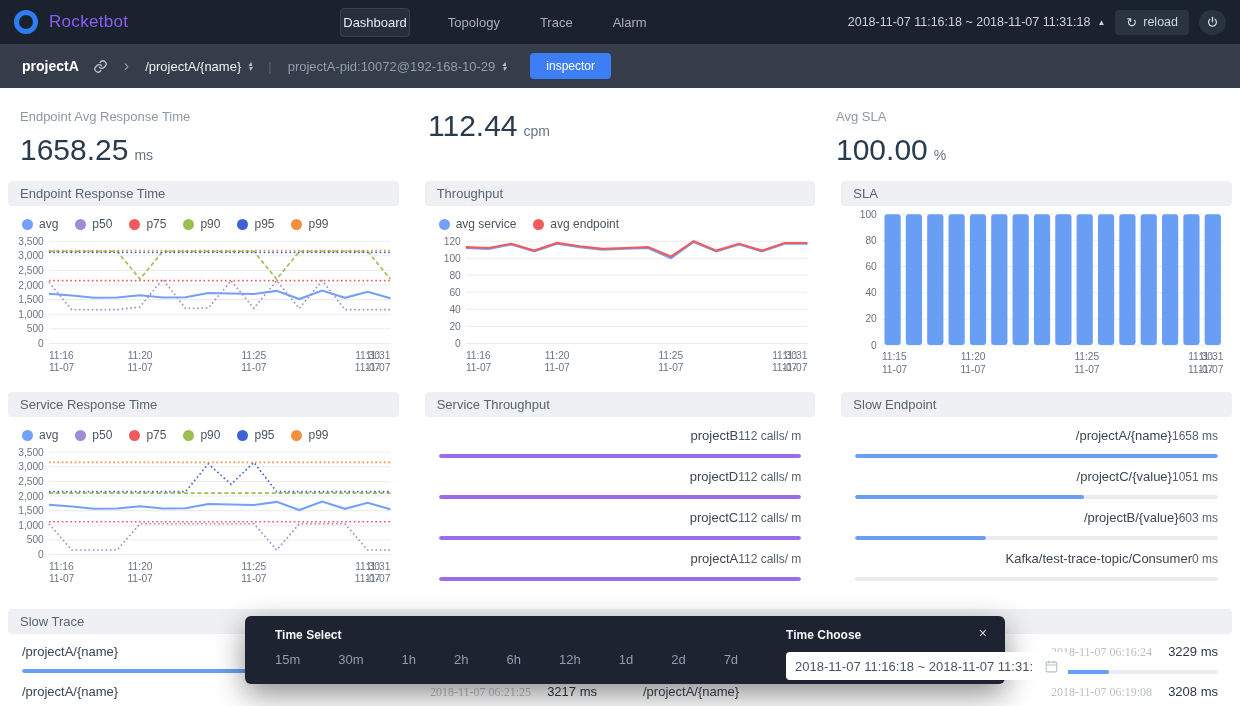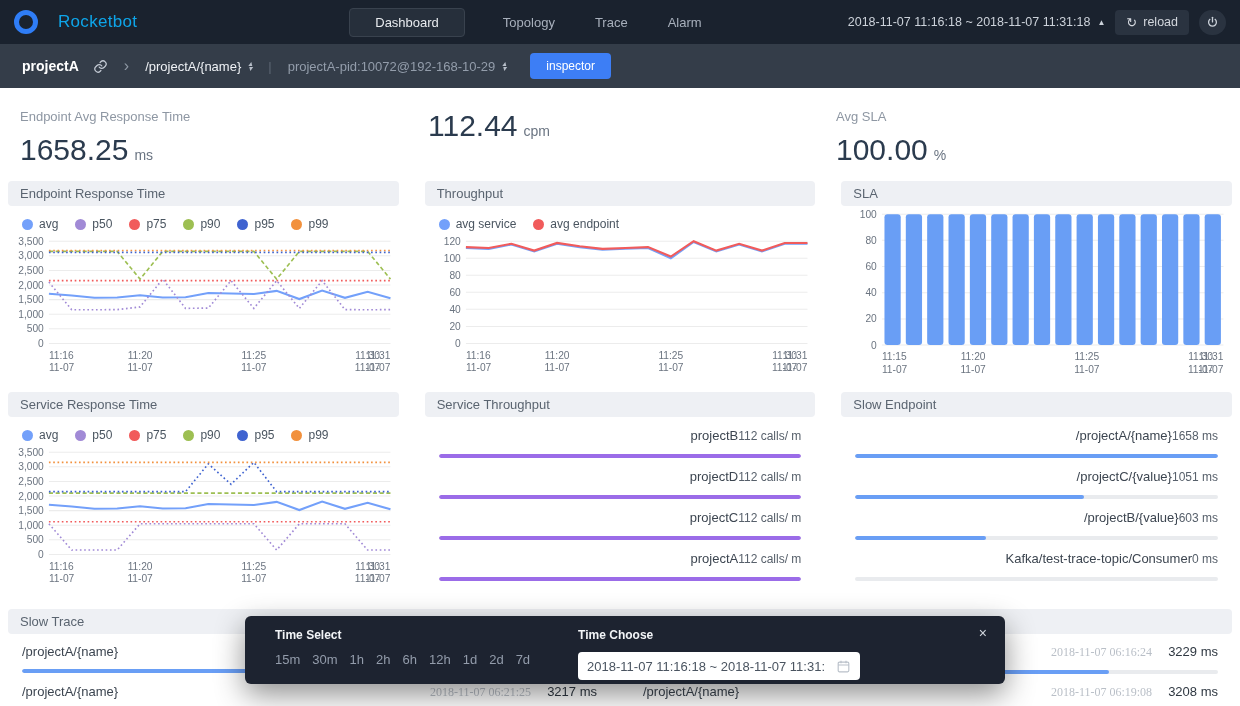--- a/index.html
+++ b/index.html
@@ -10,7 +10,7 @@
   .topnav { height:44px; background:#1a222e; display:flex; align-items:center; padding:0 14px; color:#fff; }
   .brand { display:flex; align-items:center; }
   .logo { width:24px; height:24px; border:5px solid #2f7df6; border-radius:50%; display:inline-block; }
-  .brand-name { font-size:17px; margin-left:20px; color:#0ea5e9; letter-spacing:.3px; }
+  .brand-name { font-size:17px; margin-left:11px; color:#8b5cf6; letter-spacing:.3px; }
   .mainnav { display:flex; gap:36px; margin-left:212px; font-size:13px; color:#a8b0bc; align-items:center; }
   .nav-item { padding:6px 2px; cursor:pointer; }
   .nav-item.active { background:#262f3b; border:1px solid #39424e; border-radius:4px; padding:6px 25px; color:#e8ebef; }

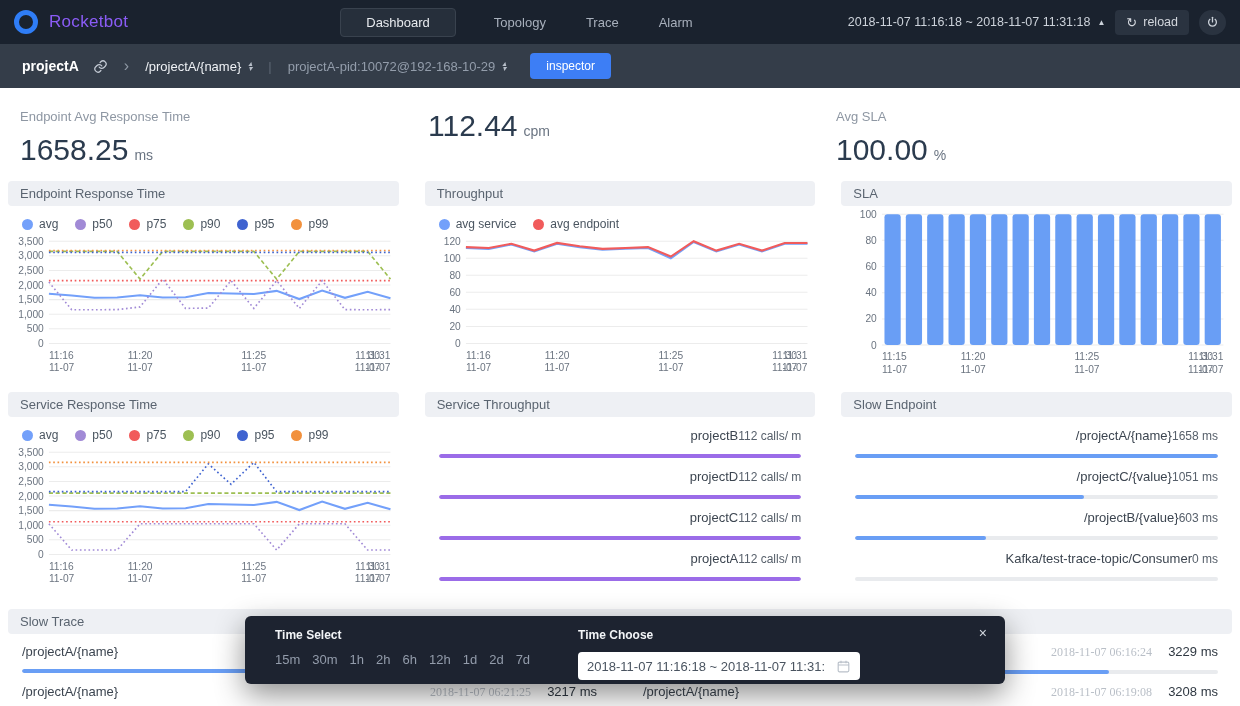--- a/index.html
+++ b/index.html
@@ -13,7 +13,7 @@
   .brand-name { font-size:17px; margin-left:11px; color:#8b5cf6; letter-spacing:.3px; }
   .mainnav { display:flex; gap:36px; margin-left:212px; font-size:13px; color:#a8b0bc; align-items:center; }
   .nav-item { padding:6px 2px; cursor:pointer; }
-  .nav-item.active { background:#262f3b; border:1px solid #39424e; border-radius:4px; padding:6px 25px; color:#e8ebef; }
+  .nav-item.active { background:#262f3b; border:1px solid #39424e; border-radius:4px; padding:6px 2px; color:#e8ebef; }
   .topright { margin-left:auto; display:flex; align-items:center; gap:10px; font-size:12.5px; color:#ccd2da; }
   .timerange { display:flex; align-items:center; gap:7px; cursor:pointer; }
   .caret { font-size:8px; color:#ccd2da; }

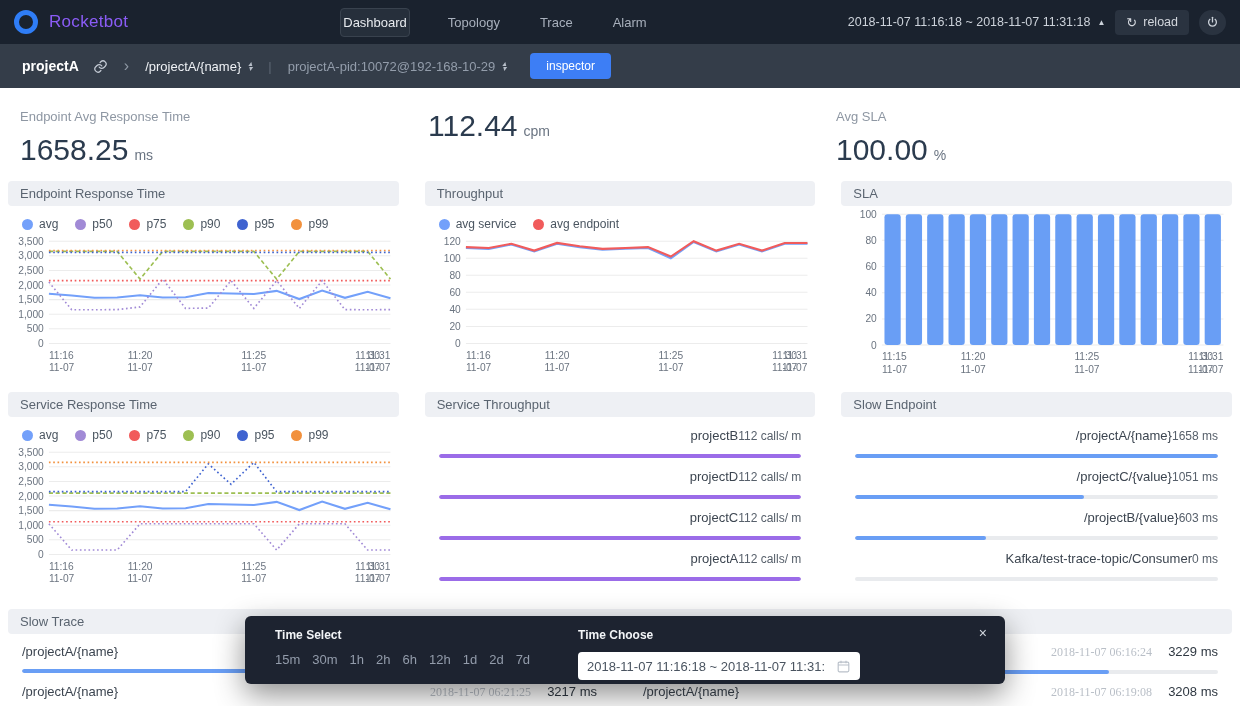--- a/index.html
+++ b/index.html
@@ -68,7 +68,7 @@
   .popup { position:absolute; left:245px; top:616px; width:760px; height:68px; background:#1d2330;
            border-radius:6px; box-shadow:0 10px 30px rgba(0,0,0,.45); display:flex; padding:12px 0 0 30px; z-index:50; color:#fff; }
   .pop-title { font-size:12px; font-weight:bold; margin-bottom:10px; color:#f2f4f7; }
-  .pop-opts { display:flex; gap:12px; font-size:13px; color:#939cab; }
+  .pop-opts { display:flex; gap:38px; font-size:13px; color:#939cab; }
   .pop-opt { cursor:pointer; }
   .pop-right { margin-left:48px; }
   .pop-input { background:#fff; border-radius:4px; height:28px; width:282px; display:flex; align-items:center; padding:0 9px; gap:8px; }

